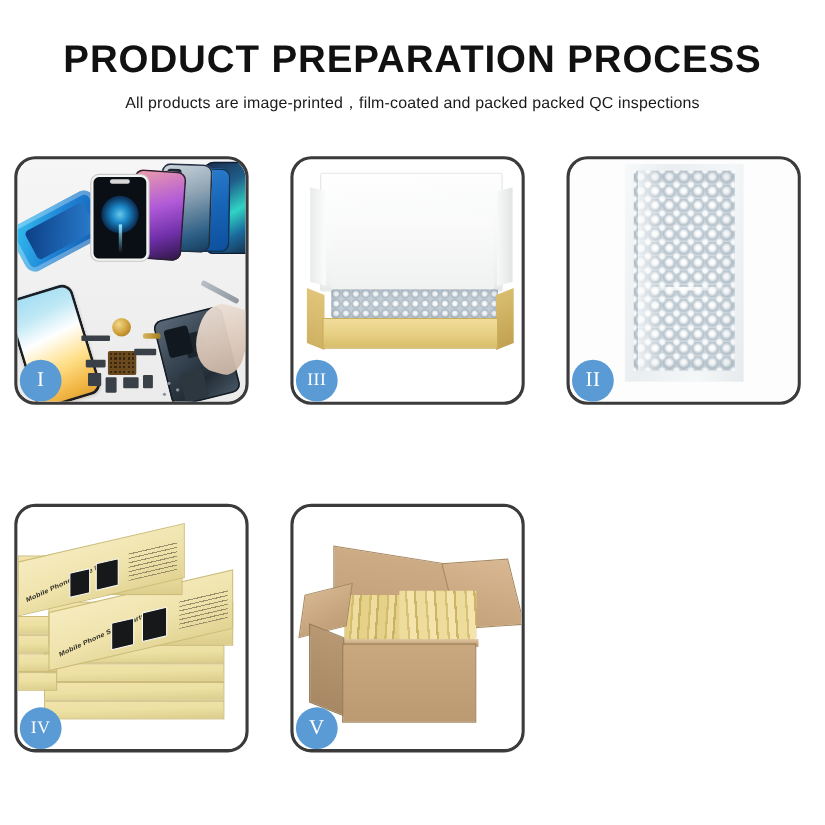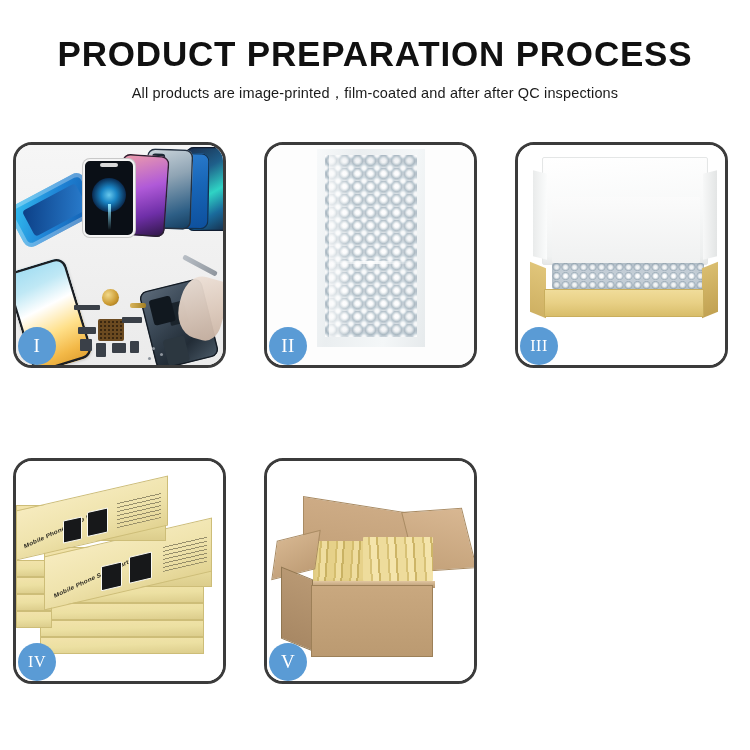--- a/index.html
+++ b/index.html
@@ -394,7 +394,7 @@
 
   <div class="header">
     <div class="title">PRODUCT PREPARATION PROCESS</div>
-    <div class="subtitle">All products are image-printed，film-coated and after after QC inspections</div>
+    <div class="subtitle">All products are image-printed，film-coated and packed packed QC inspections</div>
   </div>
 
   <div class="grid">

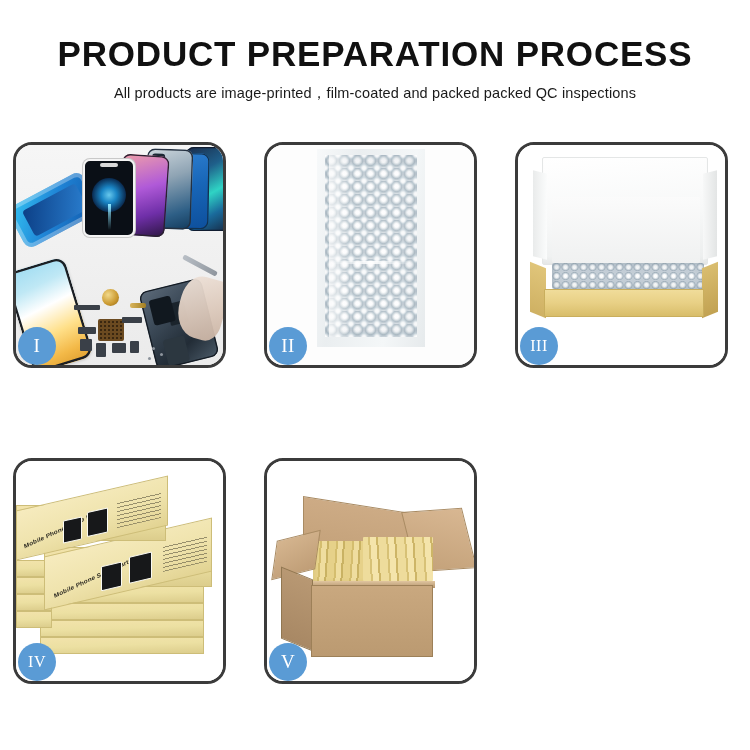--- a/index.html
+++ b/index.html
@@ -435,19 +435,6 @@
     </div>
 
     <div class="panel">
-      <div class="panel-inner p2">
-        <div class="bw-outer"></div>
-        <div class="bw-inner">
-          <div class="bw-seam"></div>
-          <div class="bw-gloss"></div>
-        </div>
-      </div>
-      <div class="badge">
-        <span>II</span>
-      </div>
-    </div>
-
-    <div class="panel">
       <div class="panel-inner p3">
         <div class="b3-lid"></div>
         <div class="b3-foam"></div>
@@ -458,6 +445,19 @@
       </div>
       <div class="badge small">
         <span>III</span>
+      </div>
+    </div>
+
+    <div class="panel">
+      <div class="panel-inner p2">
+        <div class="bw-outer"></div>
+        <div class="bw-inner">
+          <div class="bw-seam"></div>
+          <div class="bw-gloss"></div>
+        </div>
+      </div>
+      <div class="badge">
+        <span>II</span>
       </div>
     </div>
 

